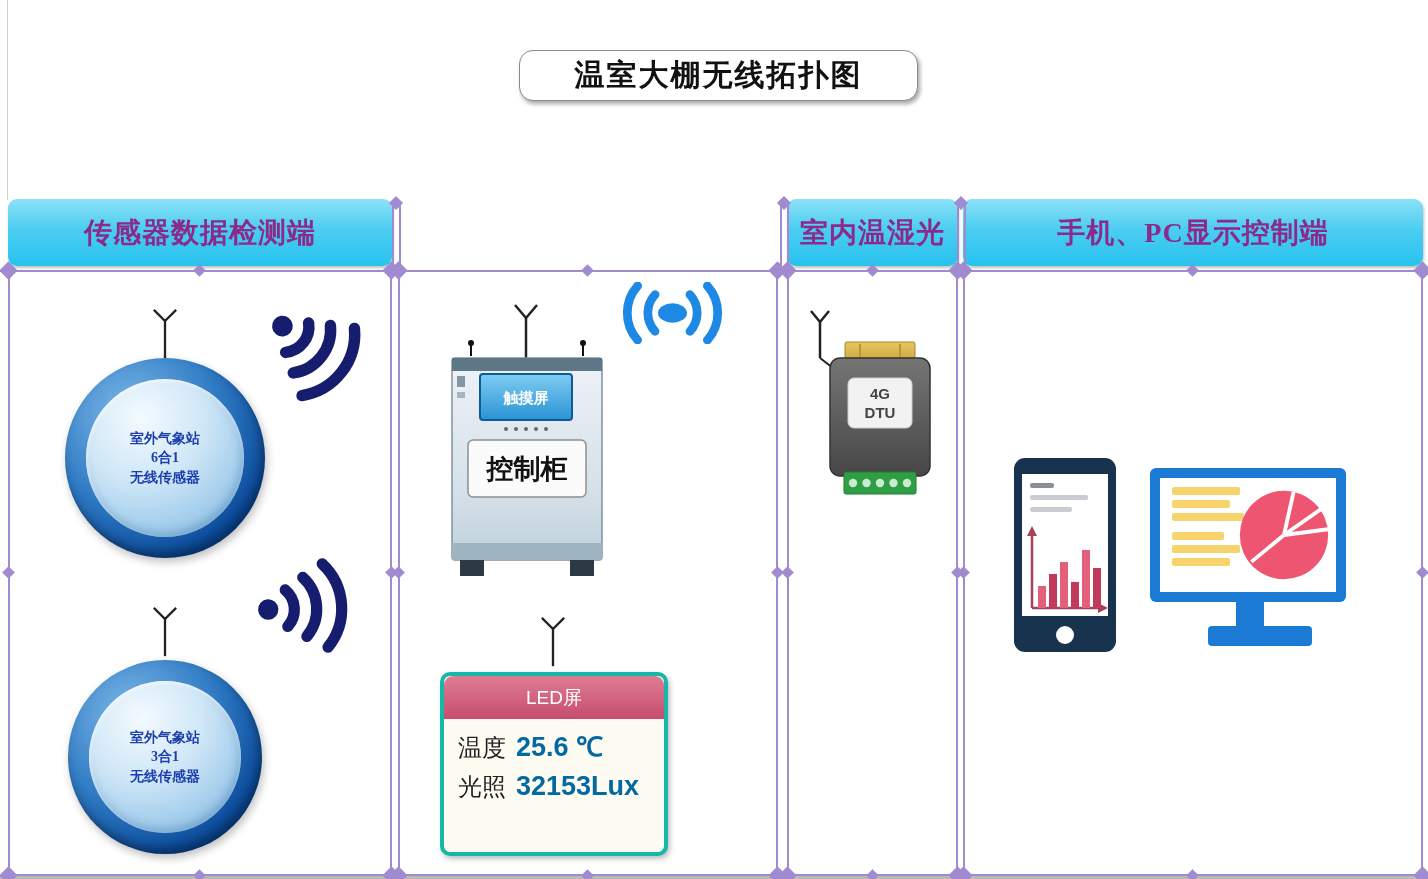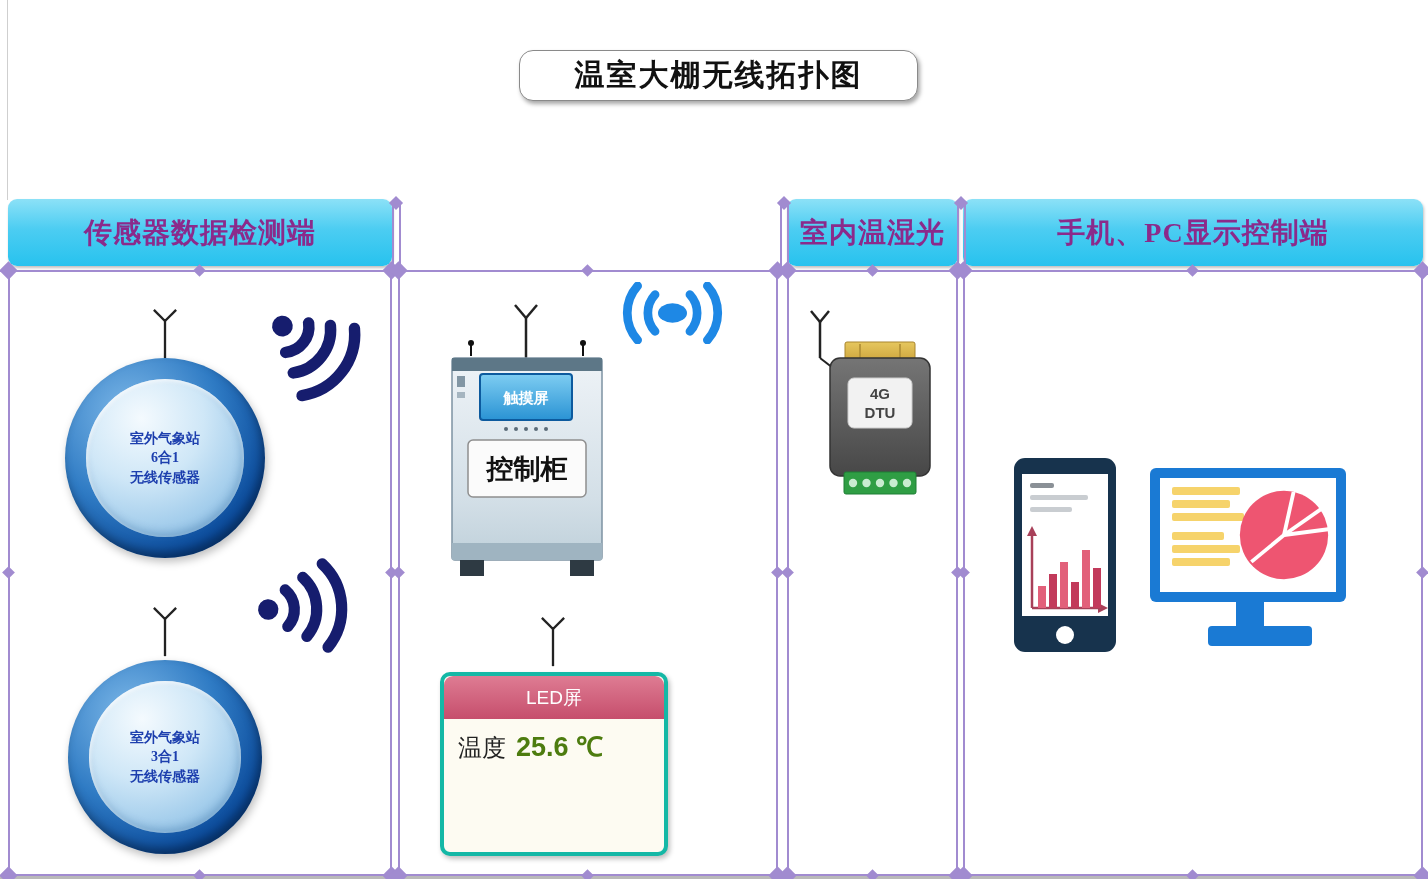--- a/index.html
+++ b/index.html
@@ -69,7 +69,7 @@
   .led-rows{padding:8px 0 0 14px;}
   .led-row{line-height:37px;white-space:nowrap;}
   .led-label{font-size:24px;color:#222;}
-  .led-value{font:bold 27px "Liberation Sans",sans-serif;color:#4d7c0f;margin-left:10px;}
+  .led-value{font:bold 27px "Liberation Sans",sans-serif;color:#0369a1;margin-left:10px;}
 
   
   .dtu{position:absolute;left:800px;top:306px;}

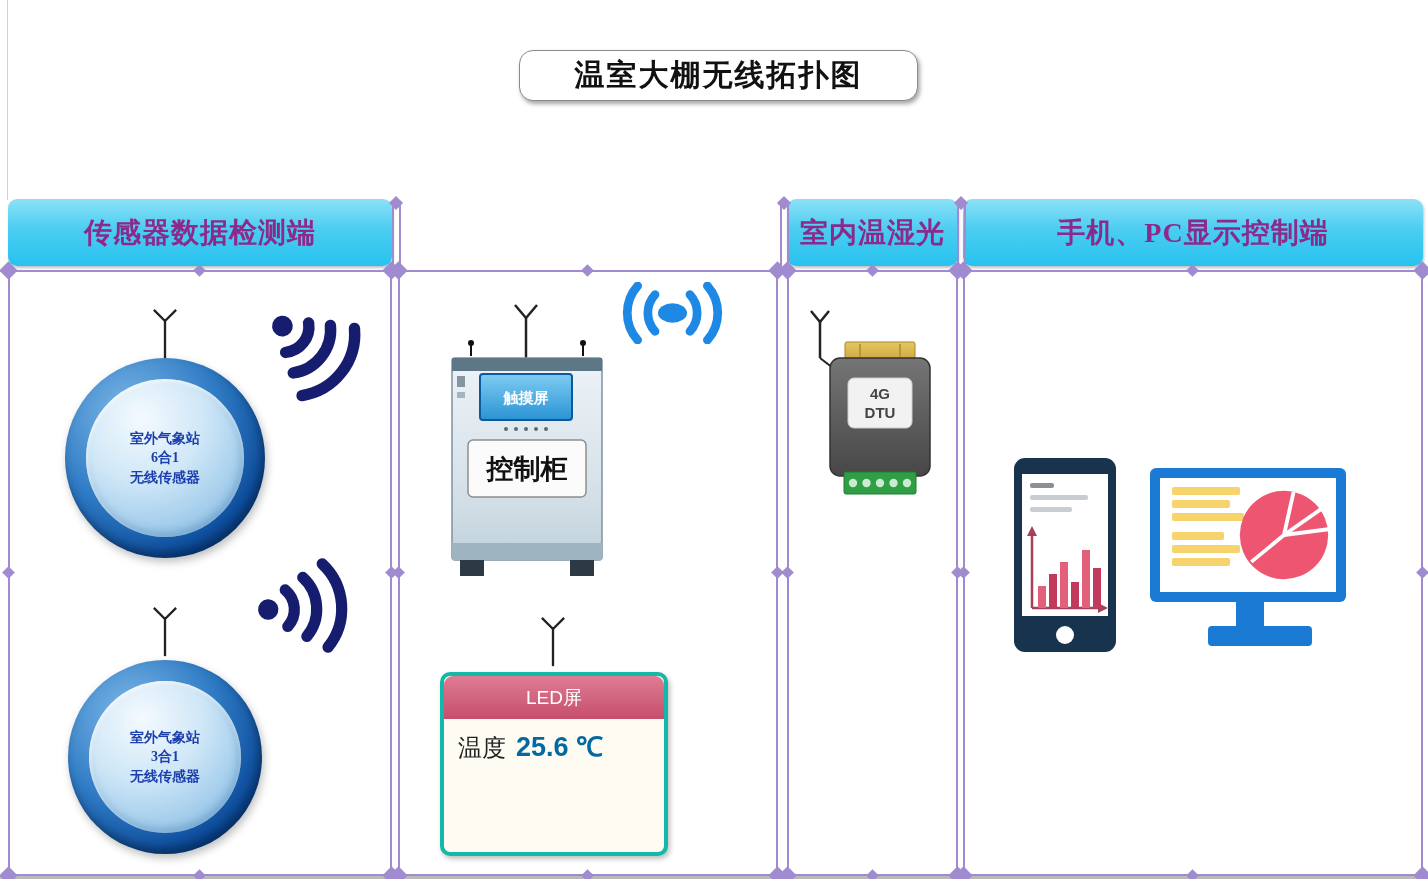--- a/index.html
+++ b/index.html
@@ -286,6 +286,9 @@
       <div class="led-row">
         <span class="led-label">温度</span><span class="led-value">25.6 ℃</span>
       </div>
+      <div class="led-row">
+        <span class="led-label">光照</span><span class="led-value">32153Lux</span>
+      </div>
     </div>
   </div>
 

